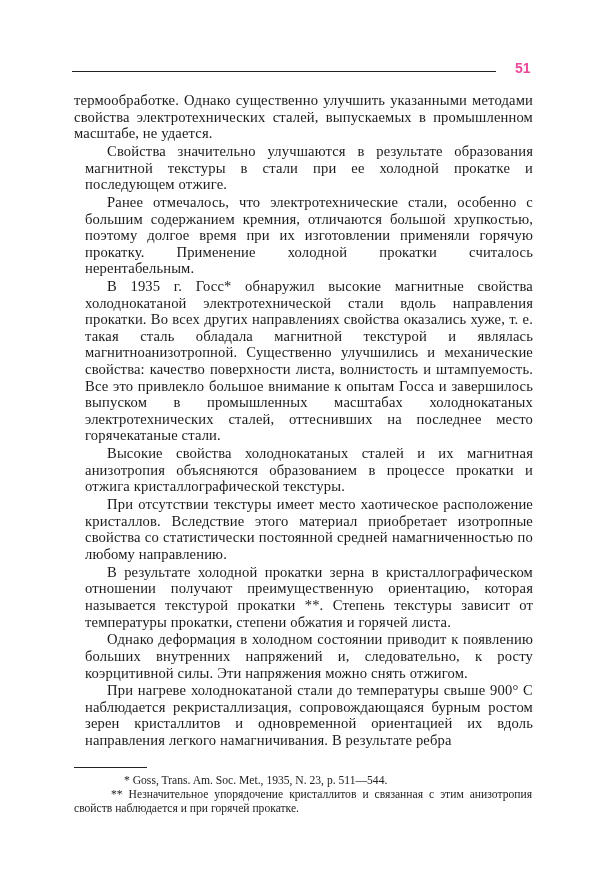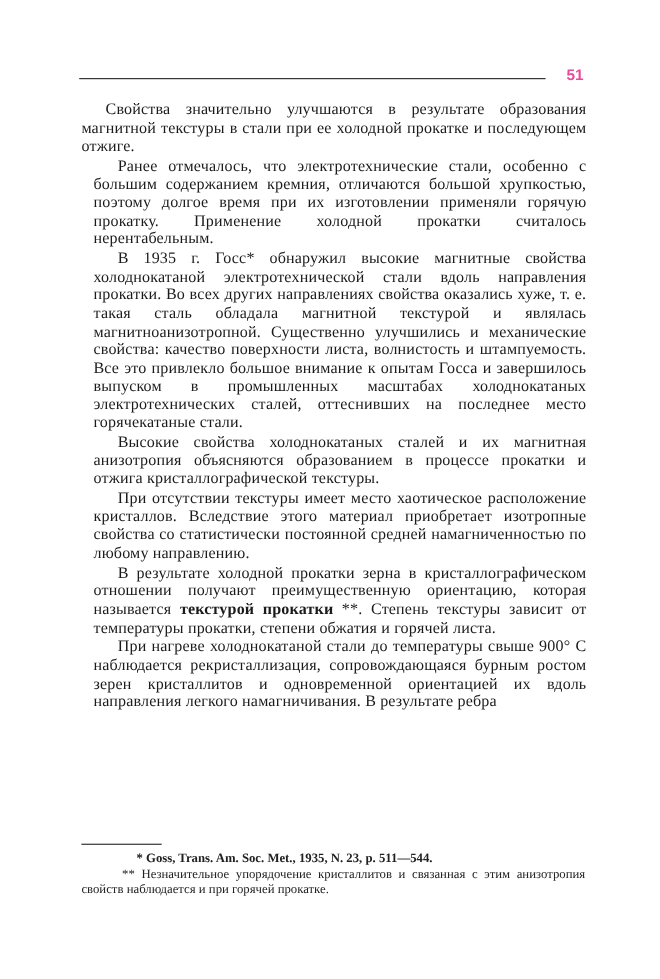--- a/index.html
+++ b/index.html
@@ -45,6 +45,7 @@
 <div class="page-number">51</div>
 
 <div class="body-text">
+  <p class="cont">термообработке. Однако существенно улучшить указанными методами свойства электротехнических сталей, выпускаемых в промышленном масштабе, не удается.</p>
   <p>Свойства значительно улучшаются в результате образования магнитной текстуры в стали при ее холодной прокатке и последующем отжиге.</p>
   <p>Ранее отмечалось, что электротехнические стали, особенно с большим содержанием кремния, отличаются большой хрупкостью, поэтому долгое время при их изготовлении применяли горячую прокатку. Применение холодной прокатки считалось нерентабельным.</p>
   <p>В 1935 г. Госс* обнаружил высокие магнитные свойства холоднокатаной электротехнической стали вдоль направления прокатки. Во всех других направлениях свойства оказались хуже, т. е. такая сталь обладала магнитной текстурой и являлась магнитноанизотропной. Существенно улучшились и механические свойства: качество поверхности листа, волнистость и штампуемость. Все это привлекло большое внимание к опытам Госса и завершилось выпуском в промышленных масштабах холоднокатаных электротехнических сталей, оттеснивших на последнее место горячекатаные стали.</p>

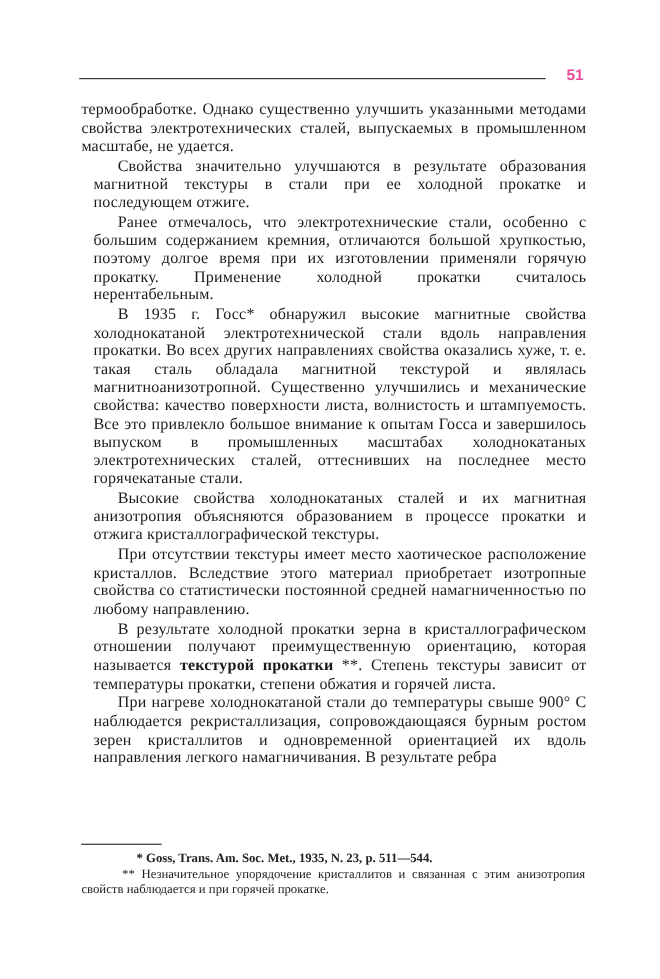--- a/index.html
+++ b/index.html
@@ -25,7 +25,7 @@
   .body-text p { margin: 0; text-indent: 22px; }
   .body-text p.cont { text-indent: 0; }
   .body-text p + p { margin-top: 1.2px; margin-left: 11px; }
-  b { font-weight: bold; }
+  b { font-weight: normal; }
   .fn-rule {
     position: absolute; left: 74px; top: 767px; width: 73px; height: 0;
     border-top: 1px solid #222;

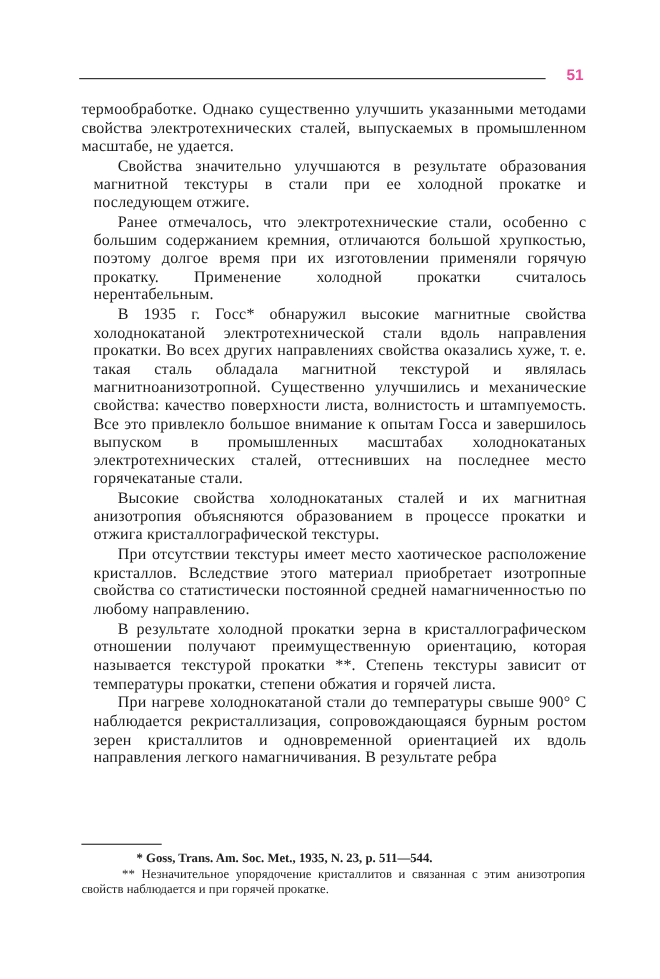--- a/index.html
+++ b/index.html
@@ -52,6 +52,7 @@
   <p>Высокие свойства холоднокатаных сталей и их магнитная анизотропия объясняются образованием в процессе прокатки и отжига кристаллографической текстуры.</p>
   <p>При отсутствии текстуры имеет место хаотическое расположение кристаллов. Вследствие этого материал приобретает изотропные свойства со статистически постоянной средней намагниченностью по любому направлению.</p>
   <p><span>В результате холодной прокатки зерна в кристаллографическом отношении получают преимущественную ориентацию, которая называется </span><b>текстурой прокатки</b><span> **. Степень текстуры зависит от температуры прокатки, степени обжатия и горячей листа.</span></p>
+  <p>Однако деформация в холодном состоянии приводит к появлению больших внутренних напряжений и, следовательно, к росту коэрцитивной силы. Эти напряжения можно снять отжигом.</p>
   <p>При нагреве холоднокатаной стали до температуры свыше 900° С наблюдается рекристаллизация, сопровождающаяся бурным ростом зерен кристаллитов и одновременной ориентацией их вдоль направления легкого намагничивания. В результате ребра</p>
 </div>
 

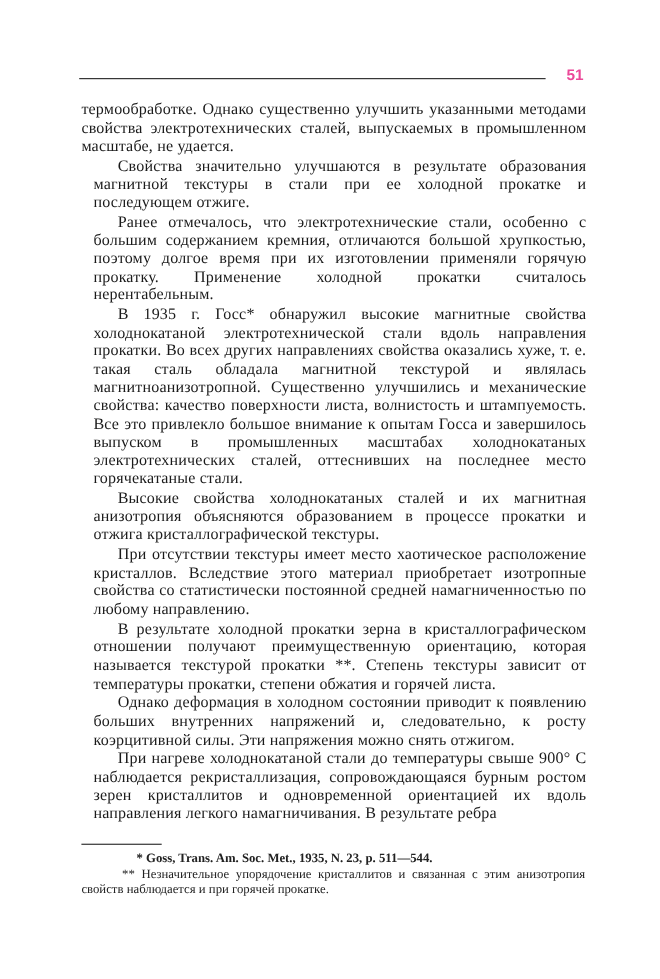--- a/index.html
+++ b/index.html
@@ -35,7 +35,7 @@
     font-size: 11.6px; line-height: 14.2px; text-align: justify; color: #222;
   }
   .footnotes p { margin: 0; }
-  .fn1 { padding-left: 50px; font-weight: bold; }
+  .fn1 { padding-left: 50px; }
   .fn2 { text-indent: 37px; }
 </style>
 </head>

